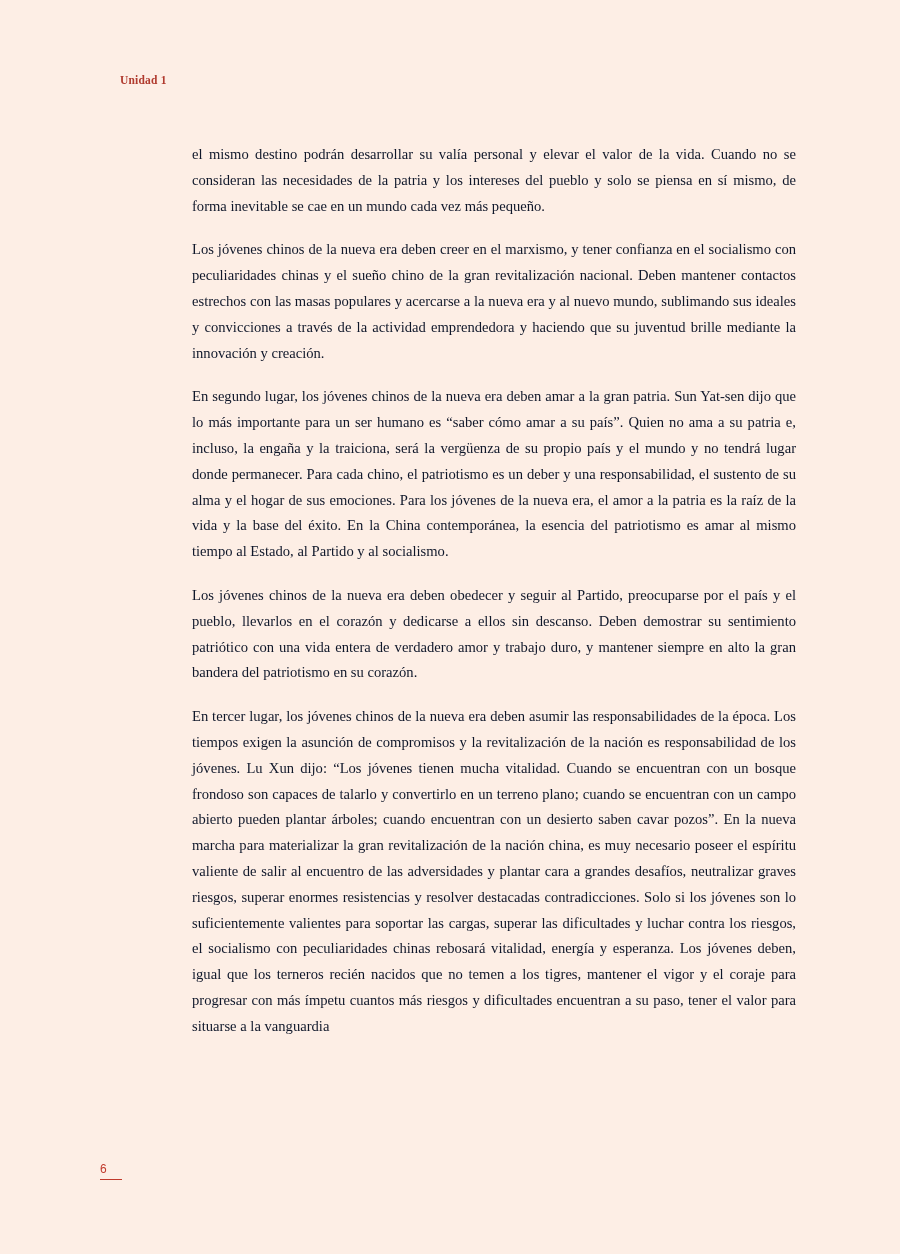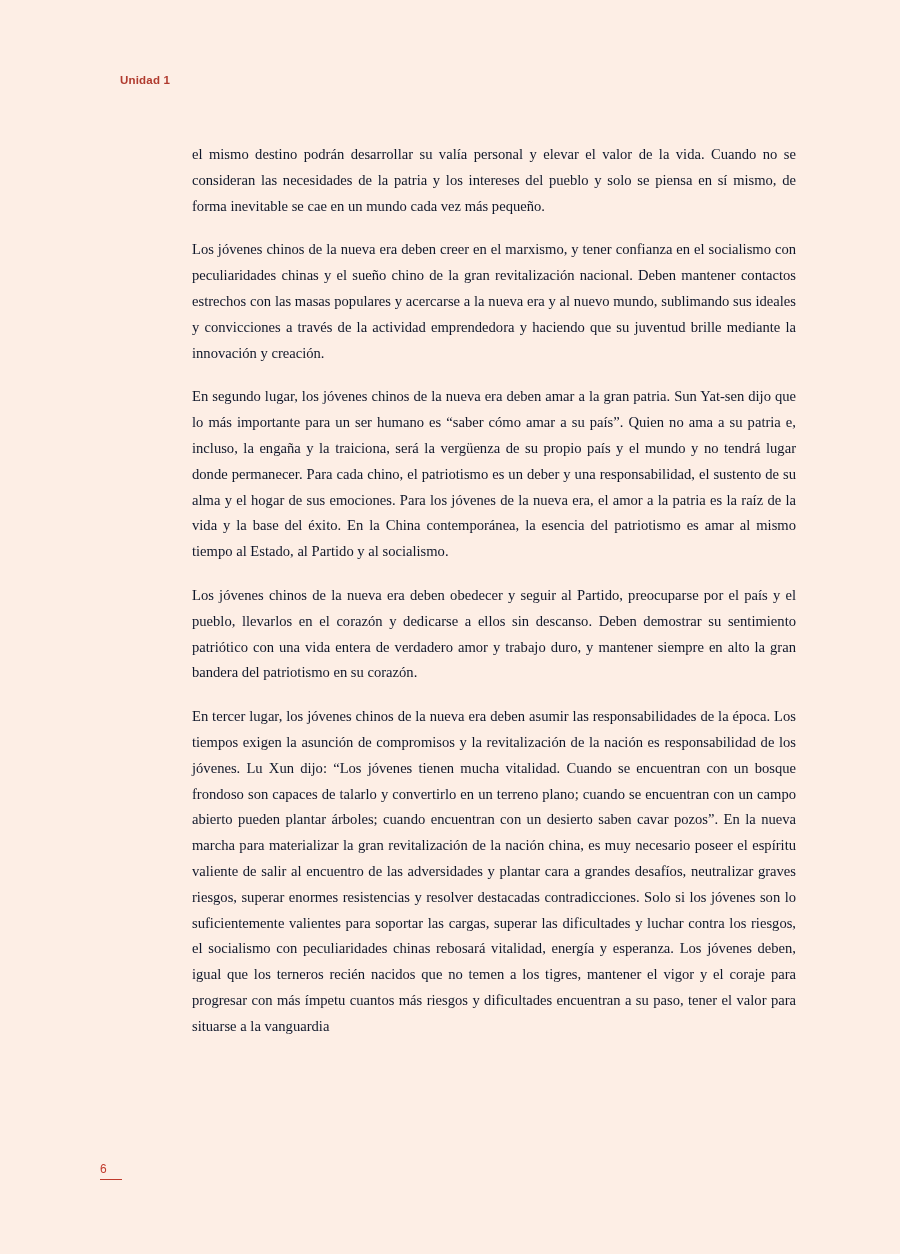--- a/index.html
+++ b/index.html
@@ -25,7 +25,7 @@
     position: absolute;
     top: 74px;
     left: 100px;
-    font-family: Liberation Sans, sans-serif;
+    font-family: Liberation Serif, serif;
     font-weight: bold;
     font-size: 11.5px;
     letter-spacing: 0.2px;

